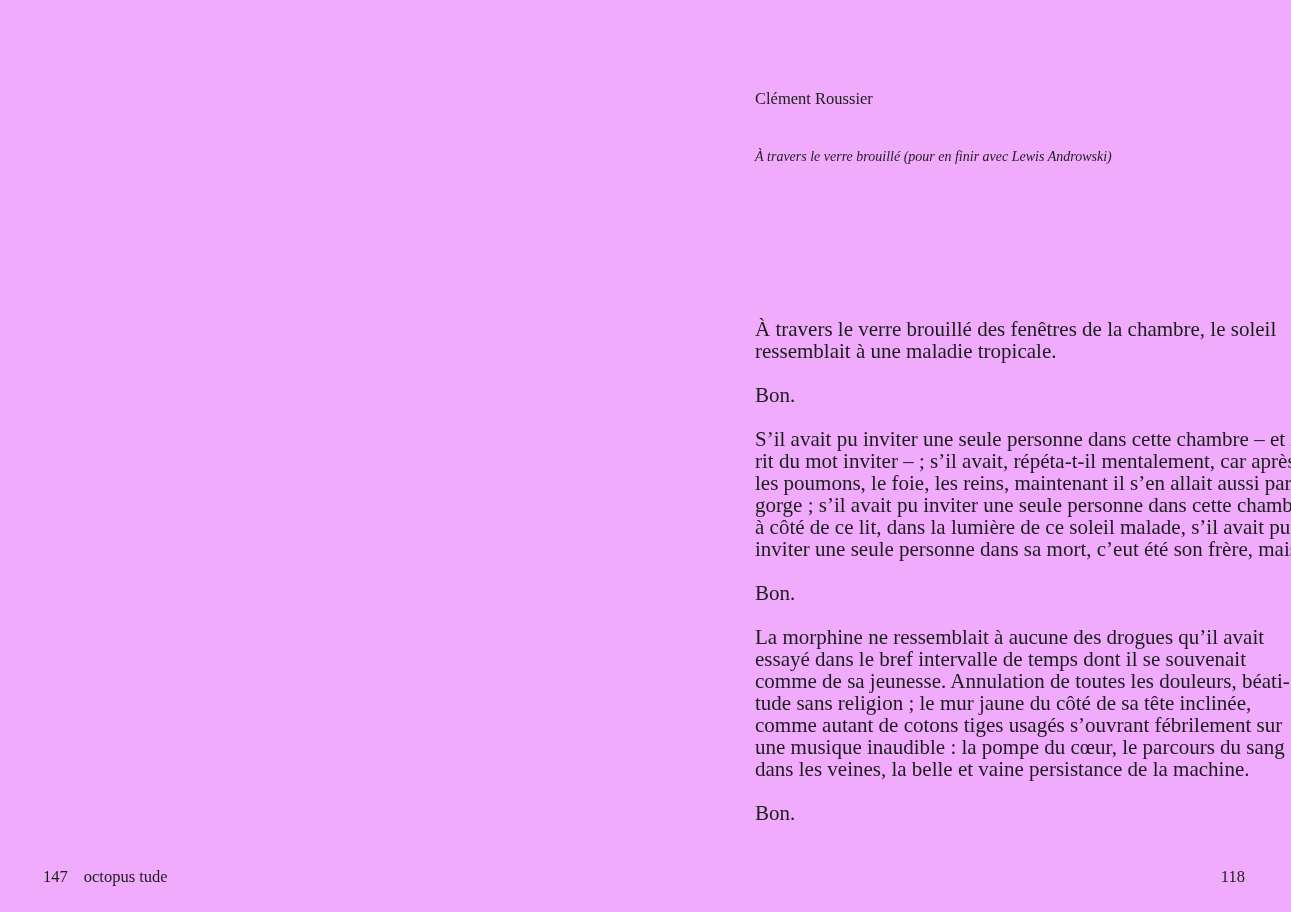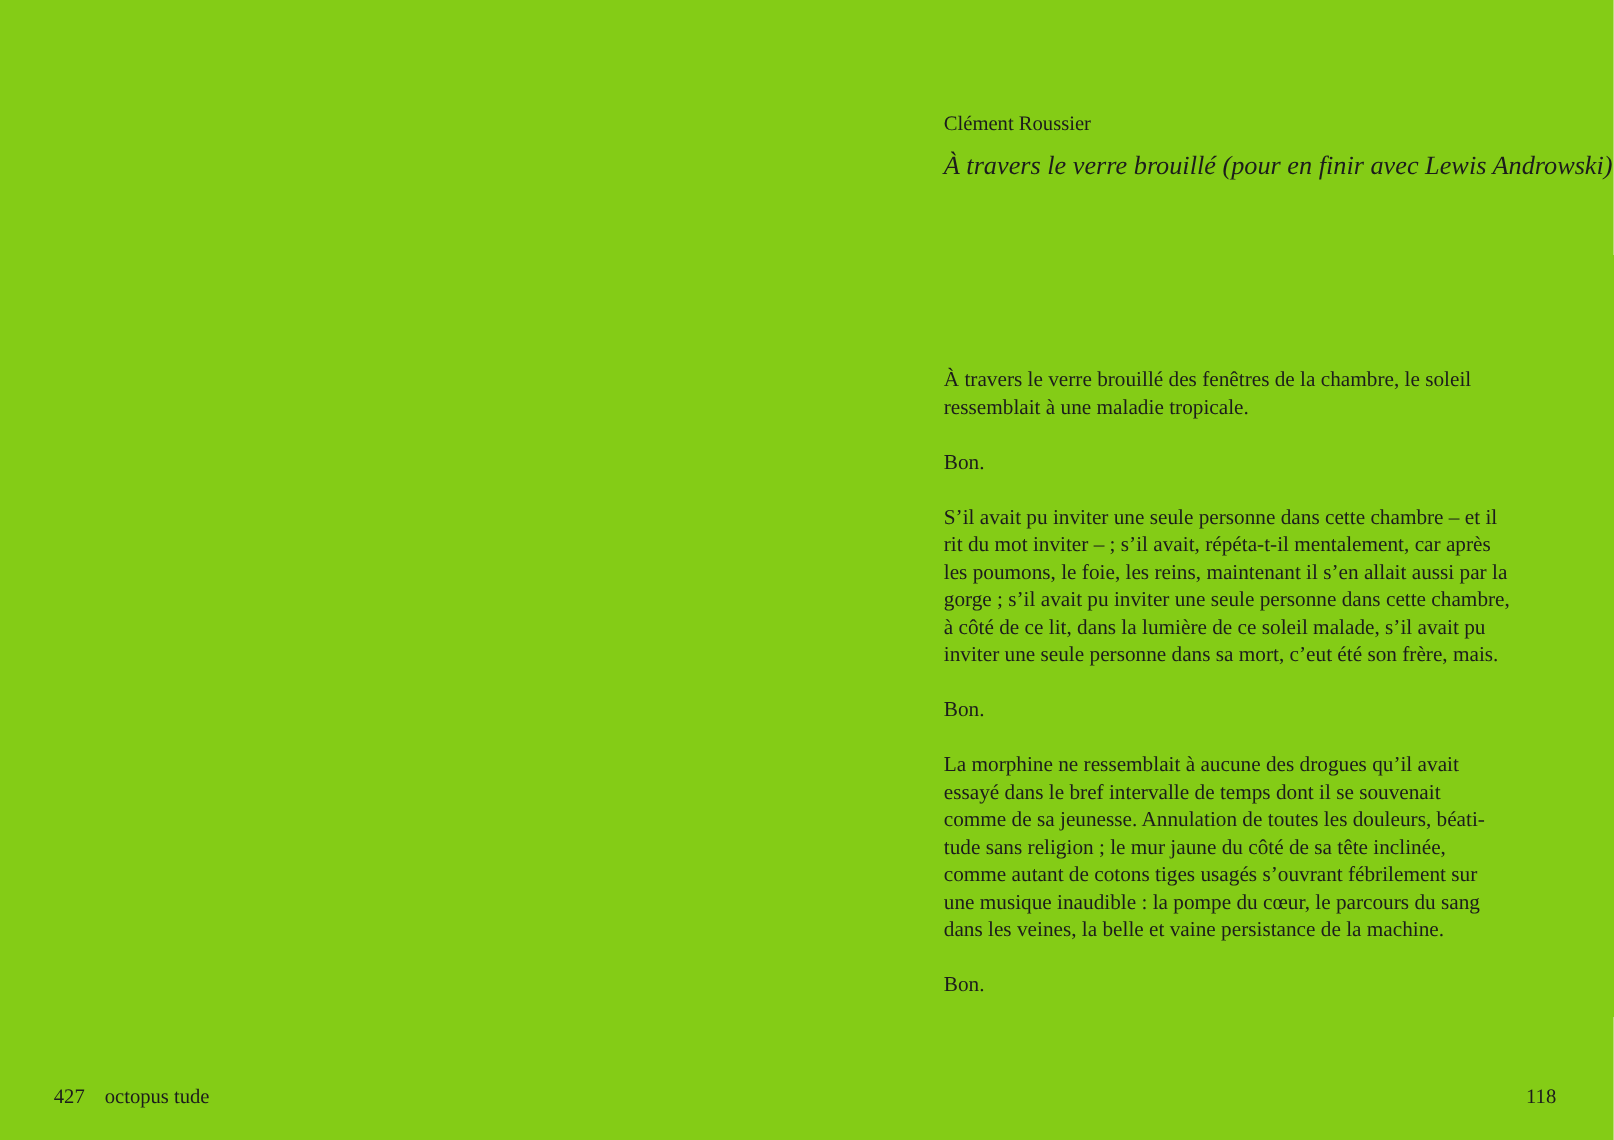--- a/index.html
+++ b/index.html
@@ -15,7 +15,7 @@
     position: relative;
     width: 1291px;
     height: 912px;
-    background: #84cc16;
+    background: #f0abfc;
   }
   .text-column {
     position: absolute;

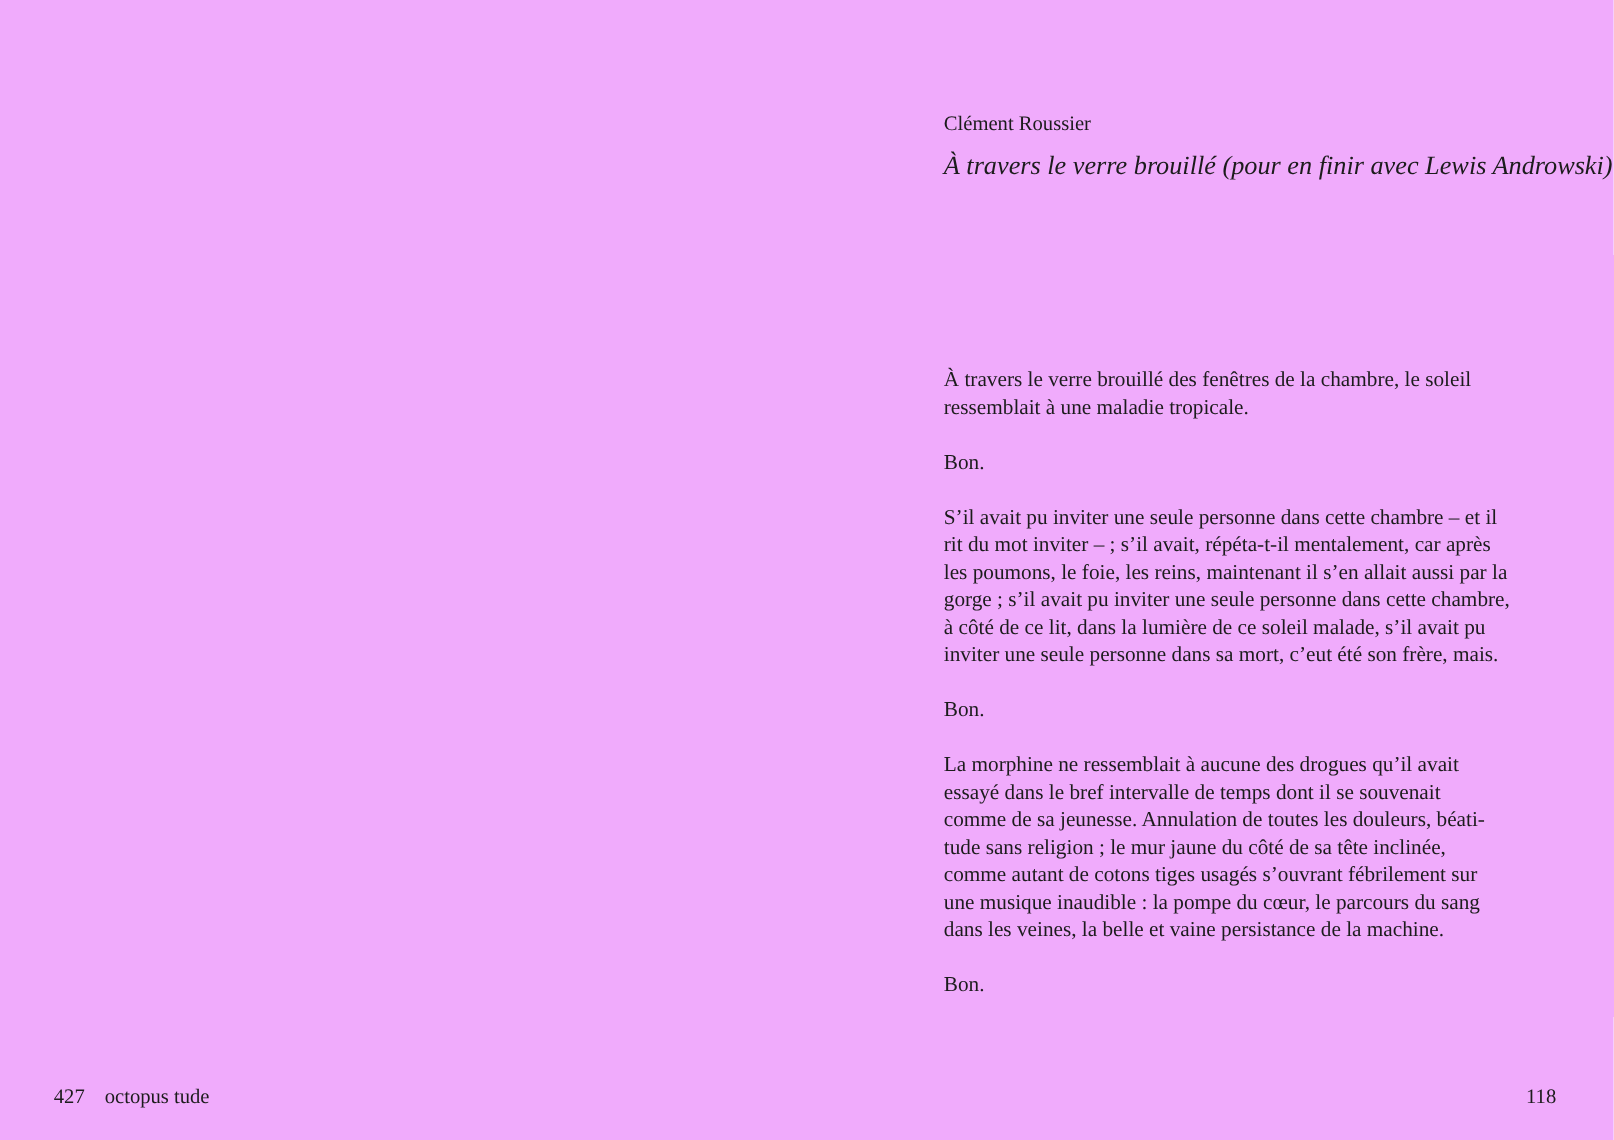--- a/index.html
+++ b/index.html
@@ -29,10 +29,10 @@
     white-space: pre;
   }
   .article-title {
-    font-size: 21px;
+    font-size: 14px;
     line-height: 22px;
     font-style: italic;
-    margin-top: 11px;
+    margin-top: 36px;
     white-space: pre;
   }
   .article-body {

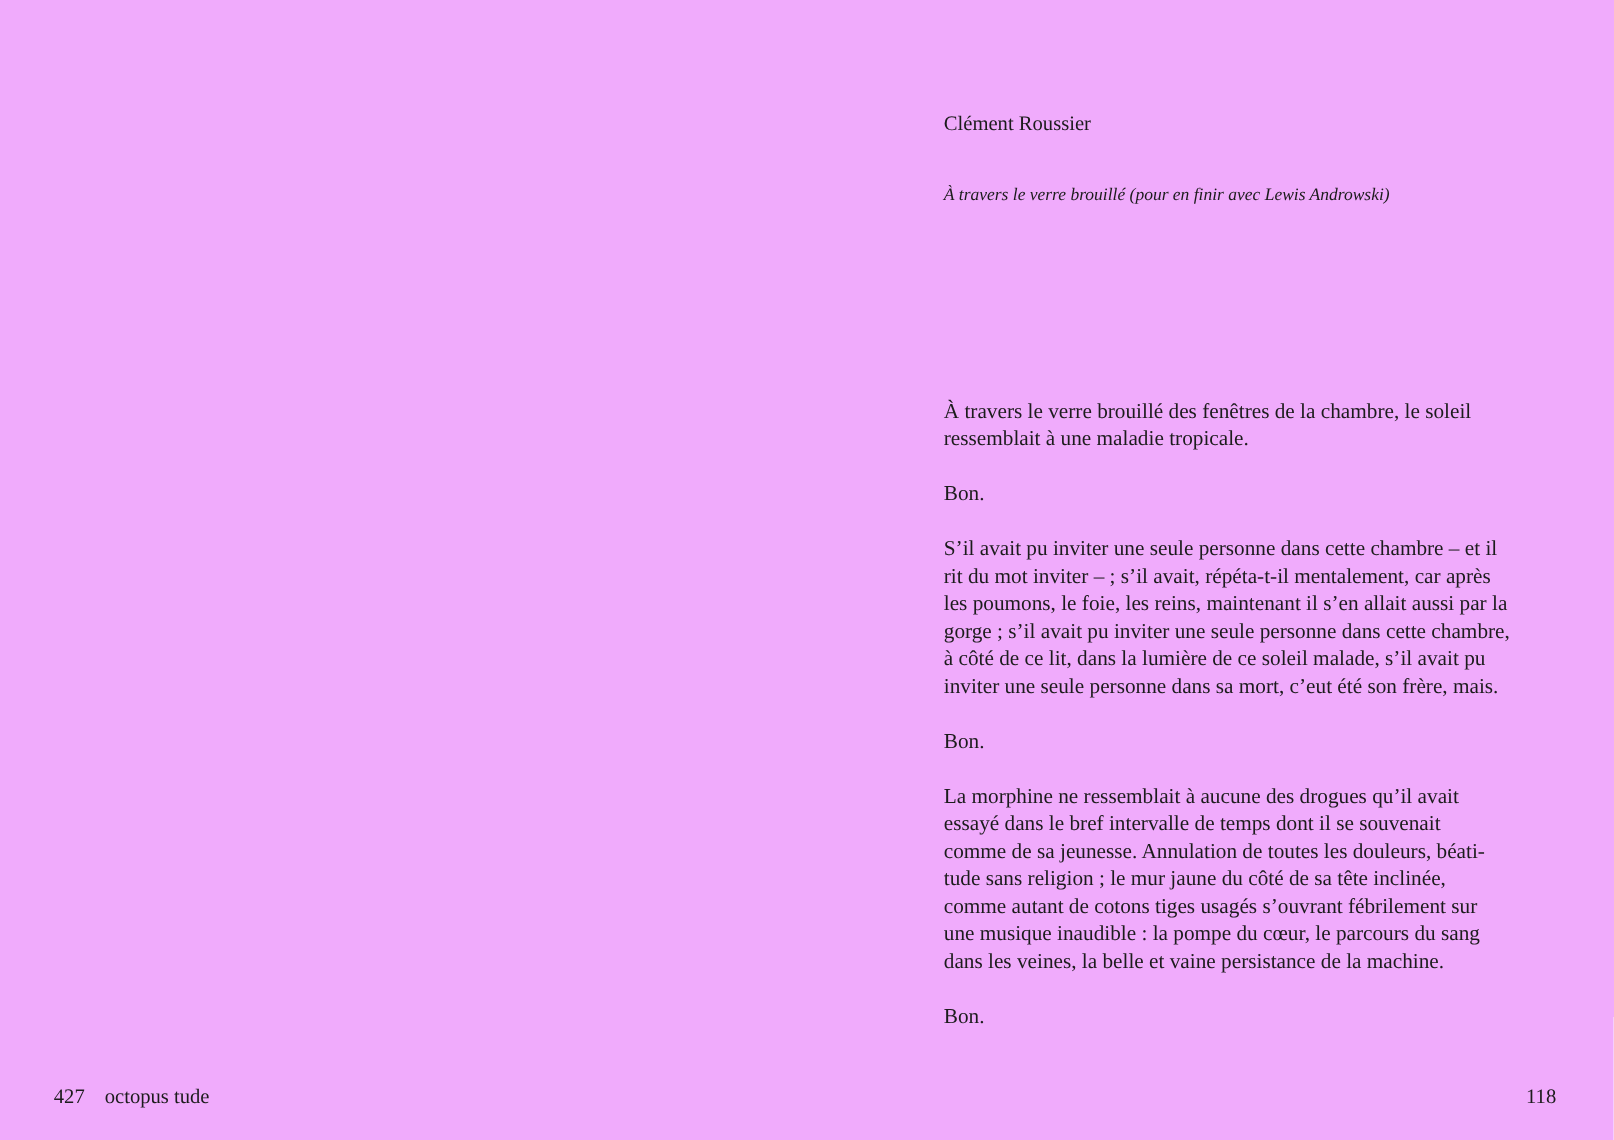--- a/index.html
+++ b/index.html
@@ -39,7 +39,7 @@
     margin-top: 150px;
   }
   .para {
-    font-size: 17px;
+    font-size: 21px;
     line-height: 22px;
     white-space: pre;
     margin-bottom: 22px;

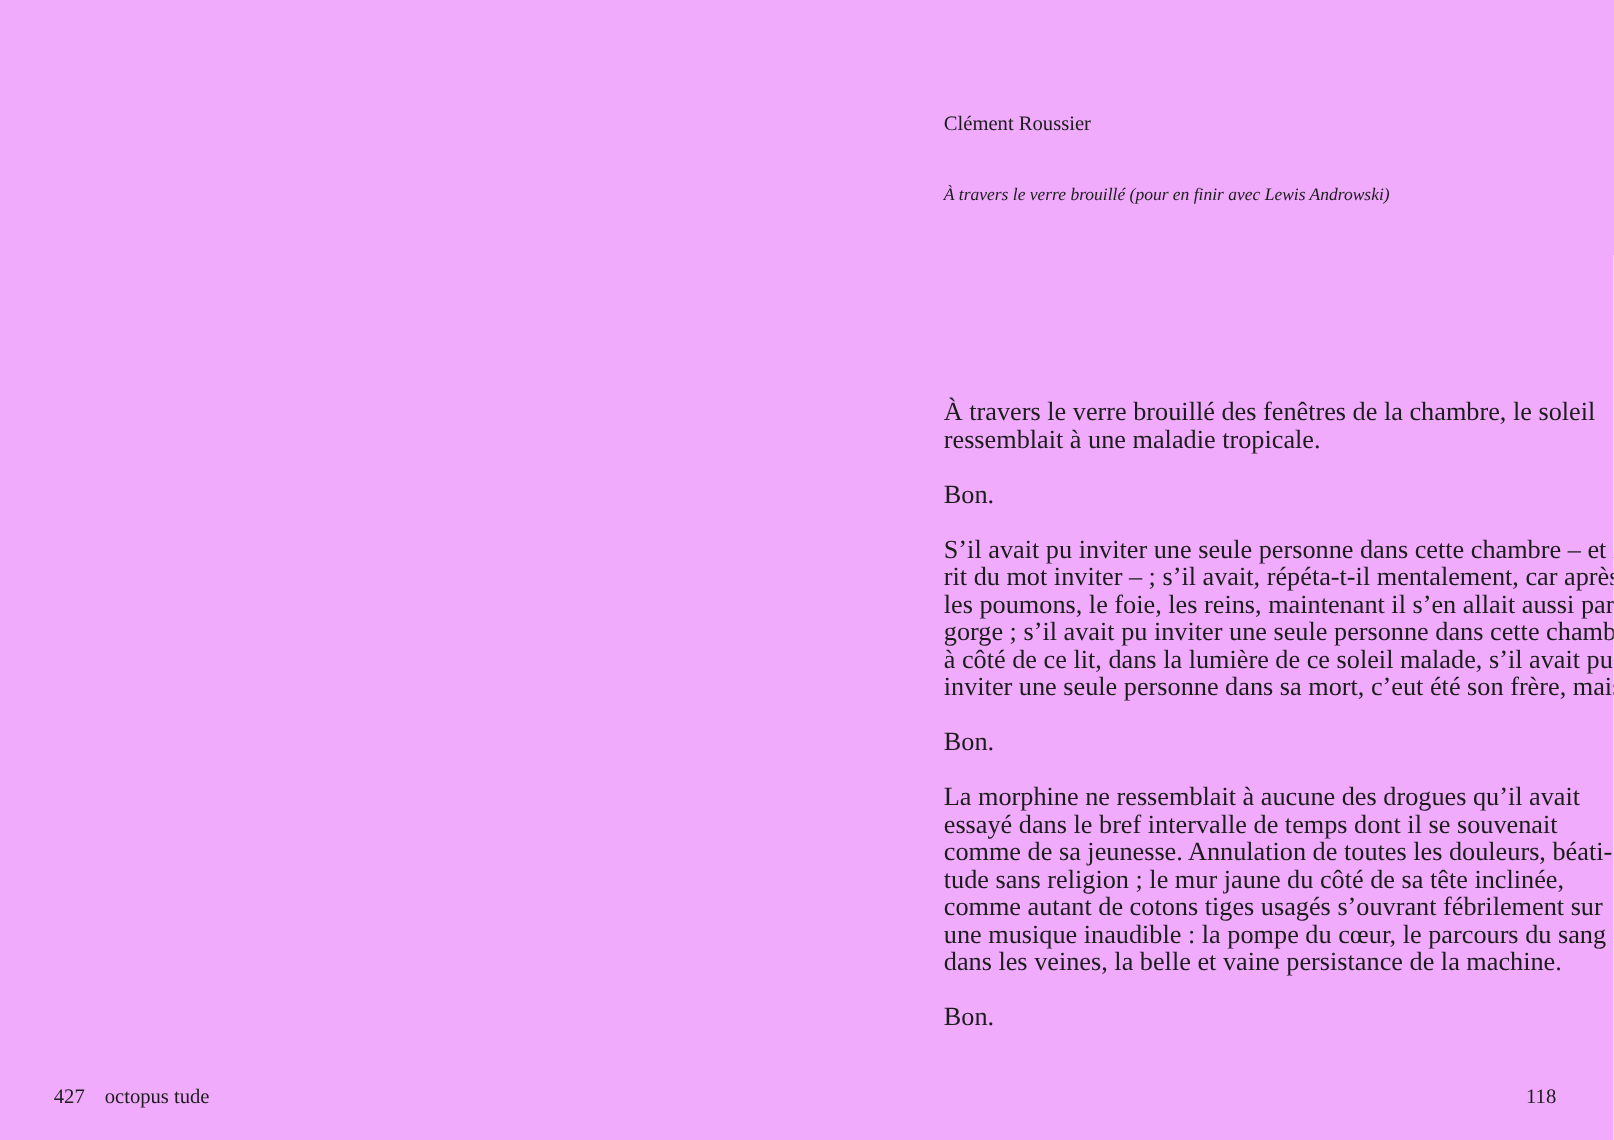--- a/index.html
+++ b/index.html
@@ -95,7 +95,7 @@
   </div>
 
   <div class="footer-left">
-    <span class="page-num">427</span><span>octopus tude</span>
+    <span class="page-num">147</span><span>octopus tude</span>
   </div>
 
   <div class="footer-right">

